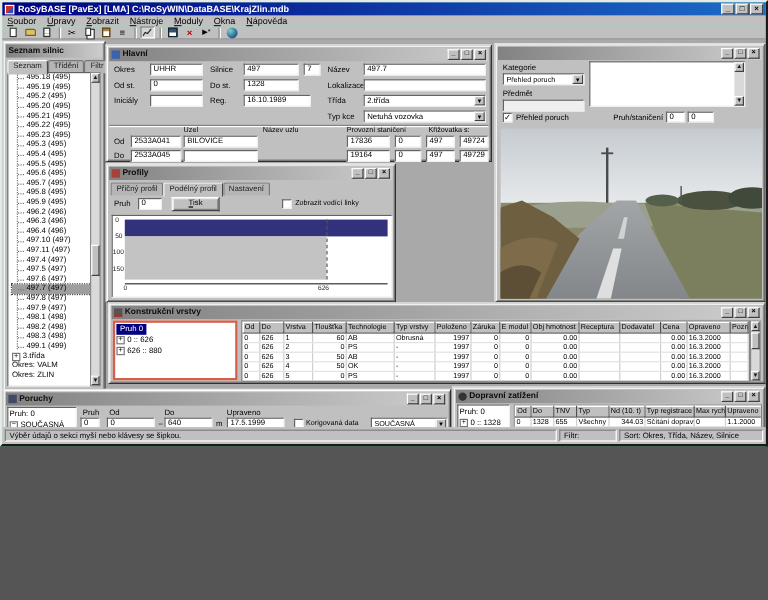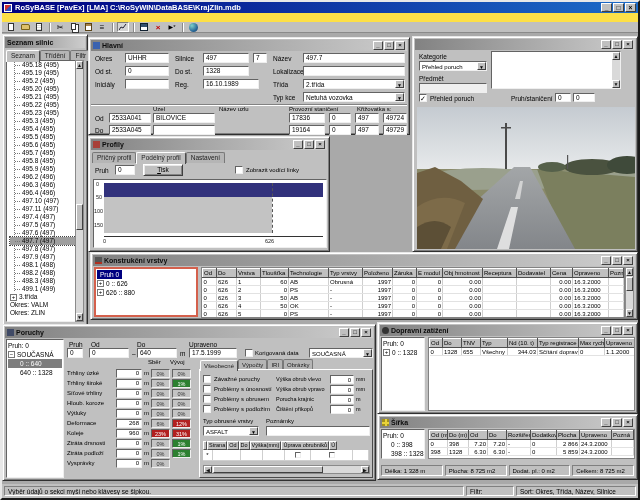--- a/index.html
+++ b/index.html
@@ -5,7 +5,7 @@
 *{margin:0;padding:0;box-sizing:border-box}
 html,body{width:640px;height:500px;overflow:hidden}
 body{font-family:"Liberation Sans",sans-serif;background:#555;color:#000}
-#screen{position:relative;width:640px;height:500px;background:#fde047;border:2px solid;border-color:#e8e8e8 #1a1a1a #1a1a1a #e8e8e8}
+#screen{position:relative;width:640px;height:372px;background:#86efac;border:2px solid;border-color:#e8e8e8 #1a1a1a #1a1a1a #e8e8e8}
 
 .mainbar{position:absolute;left:0;top:0;right:0;height:11px;background:linear-gradient(90deg,#000080,#1d6cc8);display:flex;align-items:center;gap:3px;padding:0 2px}
 .mainbar .t{color:#fff;font-size:7.5px;font-weight:bold;white-space:nowrap;overflow:hidden}

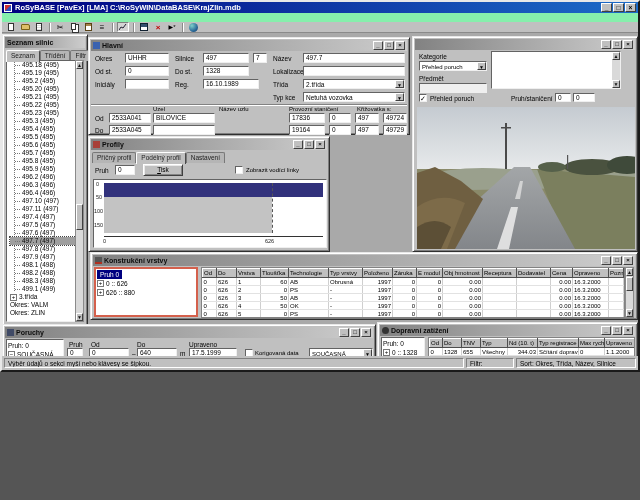--- a/index.html
+++ b/index.html
@@ -118,6 +118,16 @@
     </span>
   </div>
 
+  <div class="menubar">
+
+  <span class="mi">Soubor</span>
+      <span class="mi">Úpravy</span>
+      <span class="mi">Zobrazit</span>
+      <span class="mi">Nástroje</span>
+      <span class="mi">Moduly</span>
+      <span class="mi">Okna</span>
+      <span class="mi">Nápověda</span>
+    </div>
 
   <div class="toolbar">
     <span class="tico">

